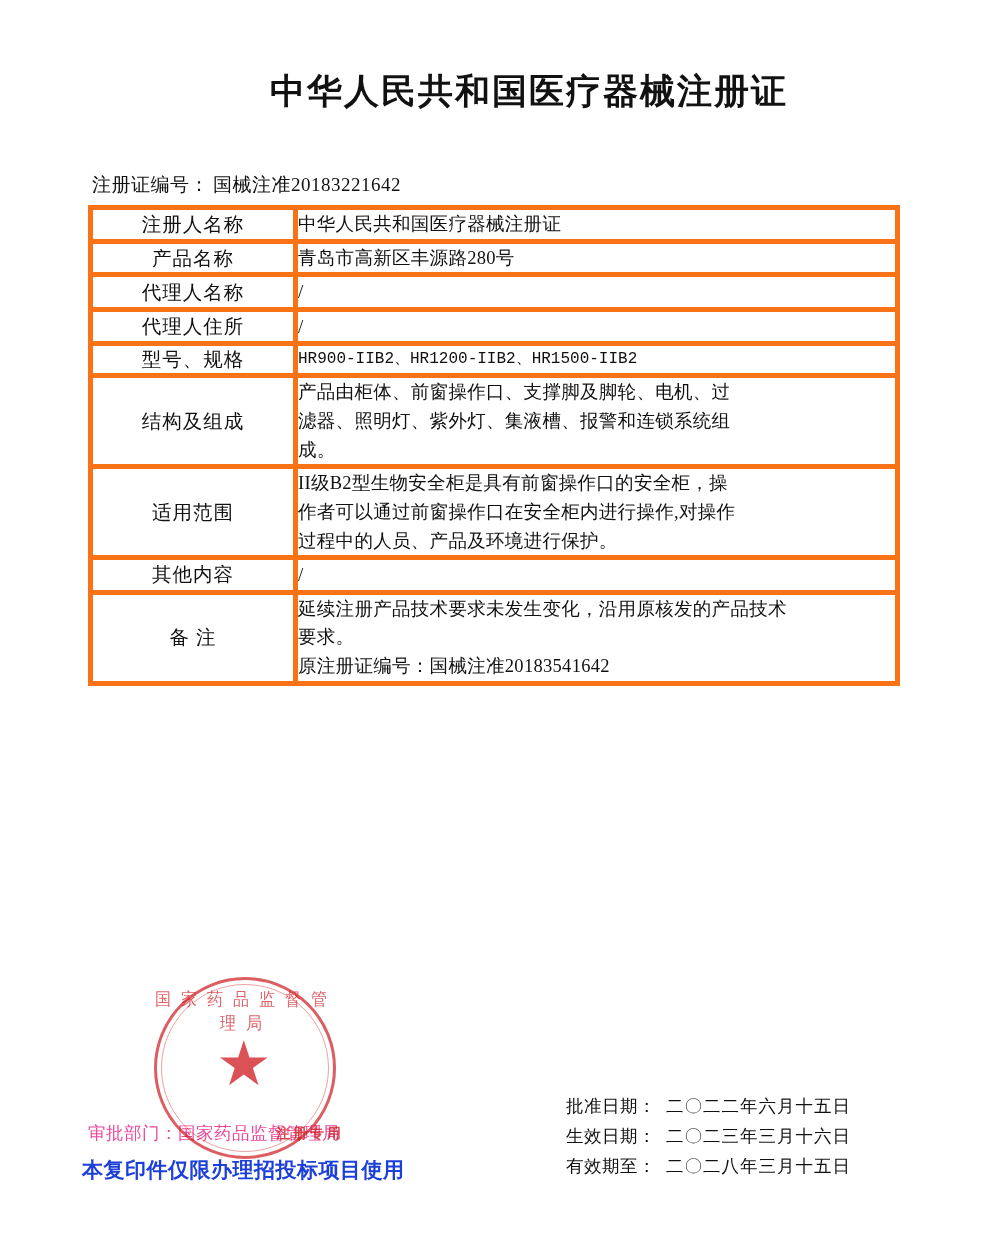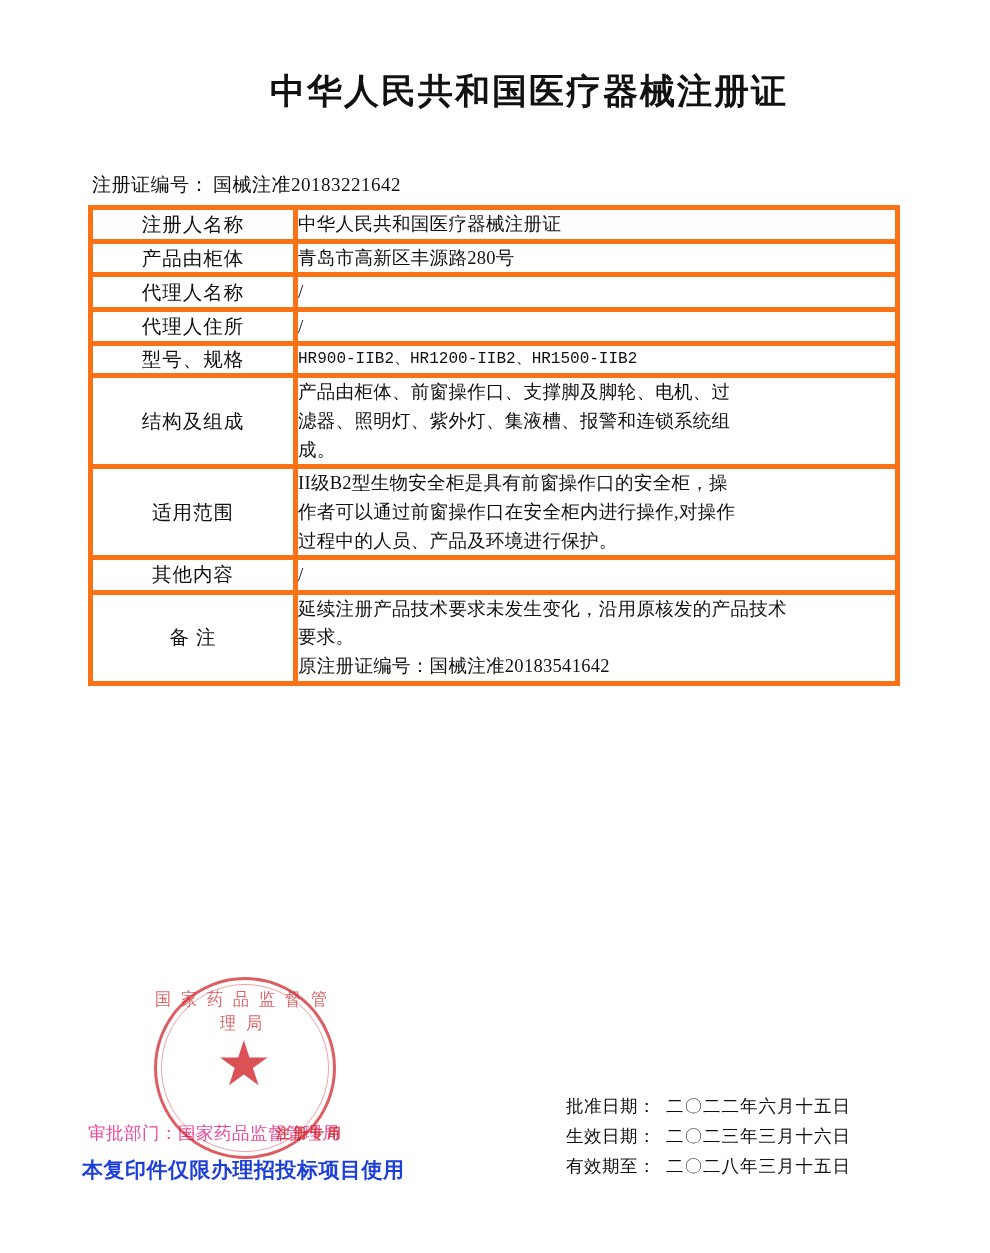--- a/index.html
+++ b/index.html
@@ -197,7 +197,7 @@
         </td>
       </tr>
       <tr>
-        <td class="k">产品由柜体</td>
+        <td class="k">产品名称</td>
         <td class="v">
           <span class="v-line">青岛市高新区丰源路280号</span>
         </td>

